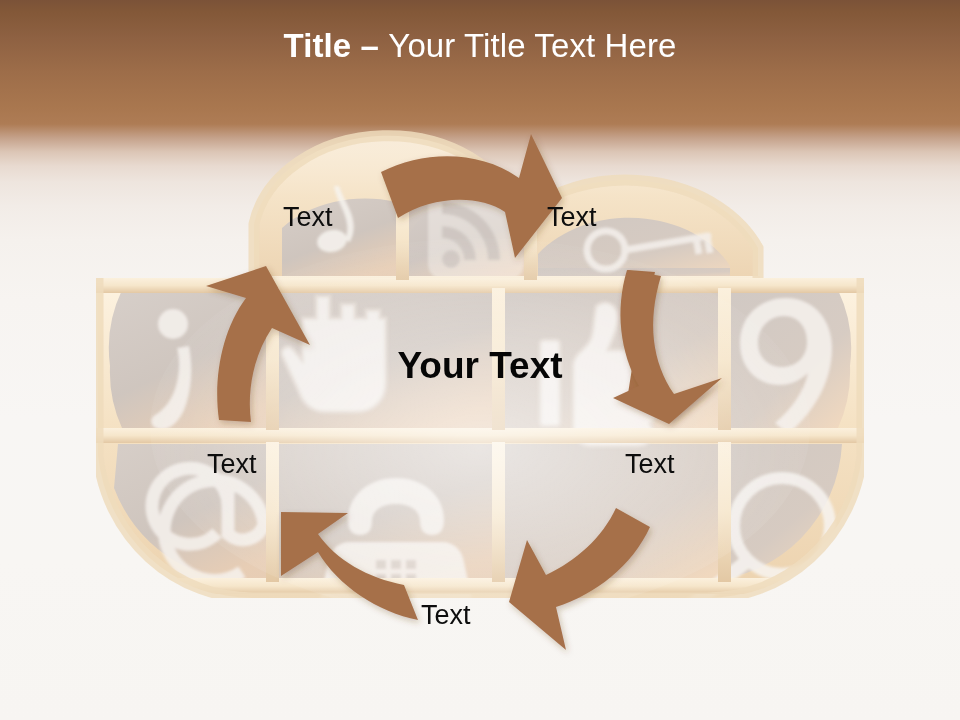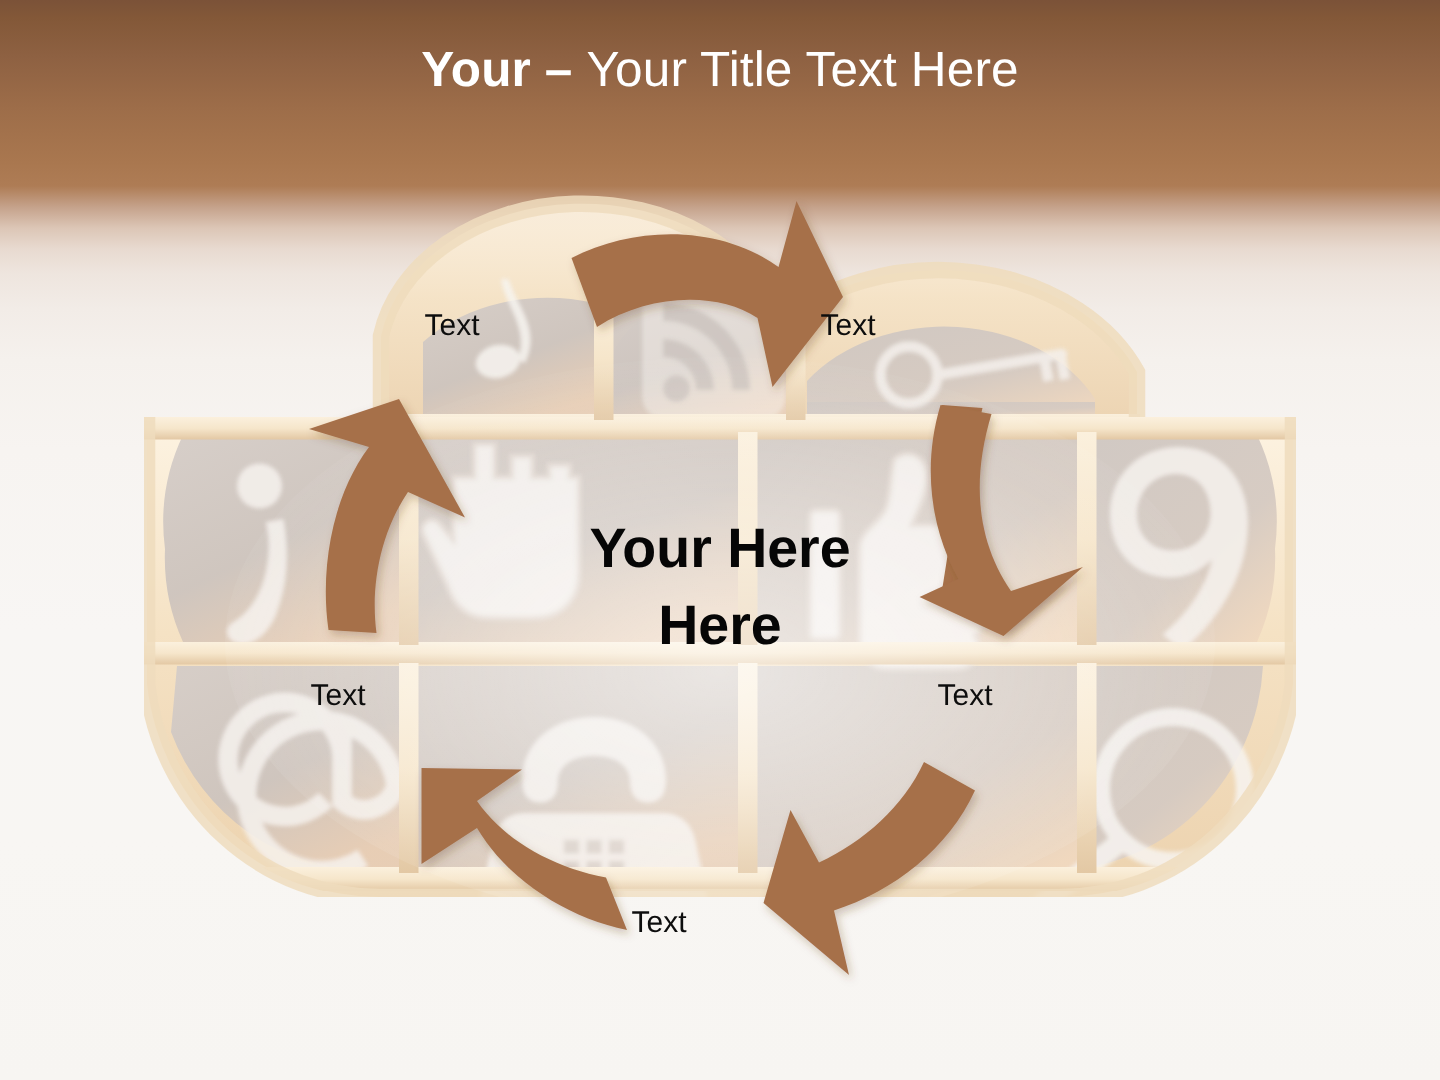--- a/index.html
+++ b/index.html
@@ -116,7 +116,7 @@
 <div id="slide">
 
   <div id="title-bar">
-    <div id="title-text"><span class="strong">Your –</span><span class="light">&nbsp;</span><span class="light">Your Title Text Here</span></div>
+    <div id="title-text"><span class="strong">Title –</span><span class="light">&nbsp;</span><span class="light">Your Title Text Here</span></div>
   </div>
 
   <div id="shelf-wrap">

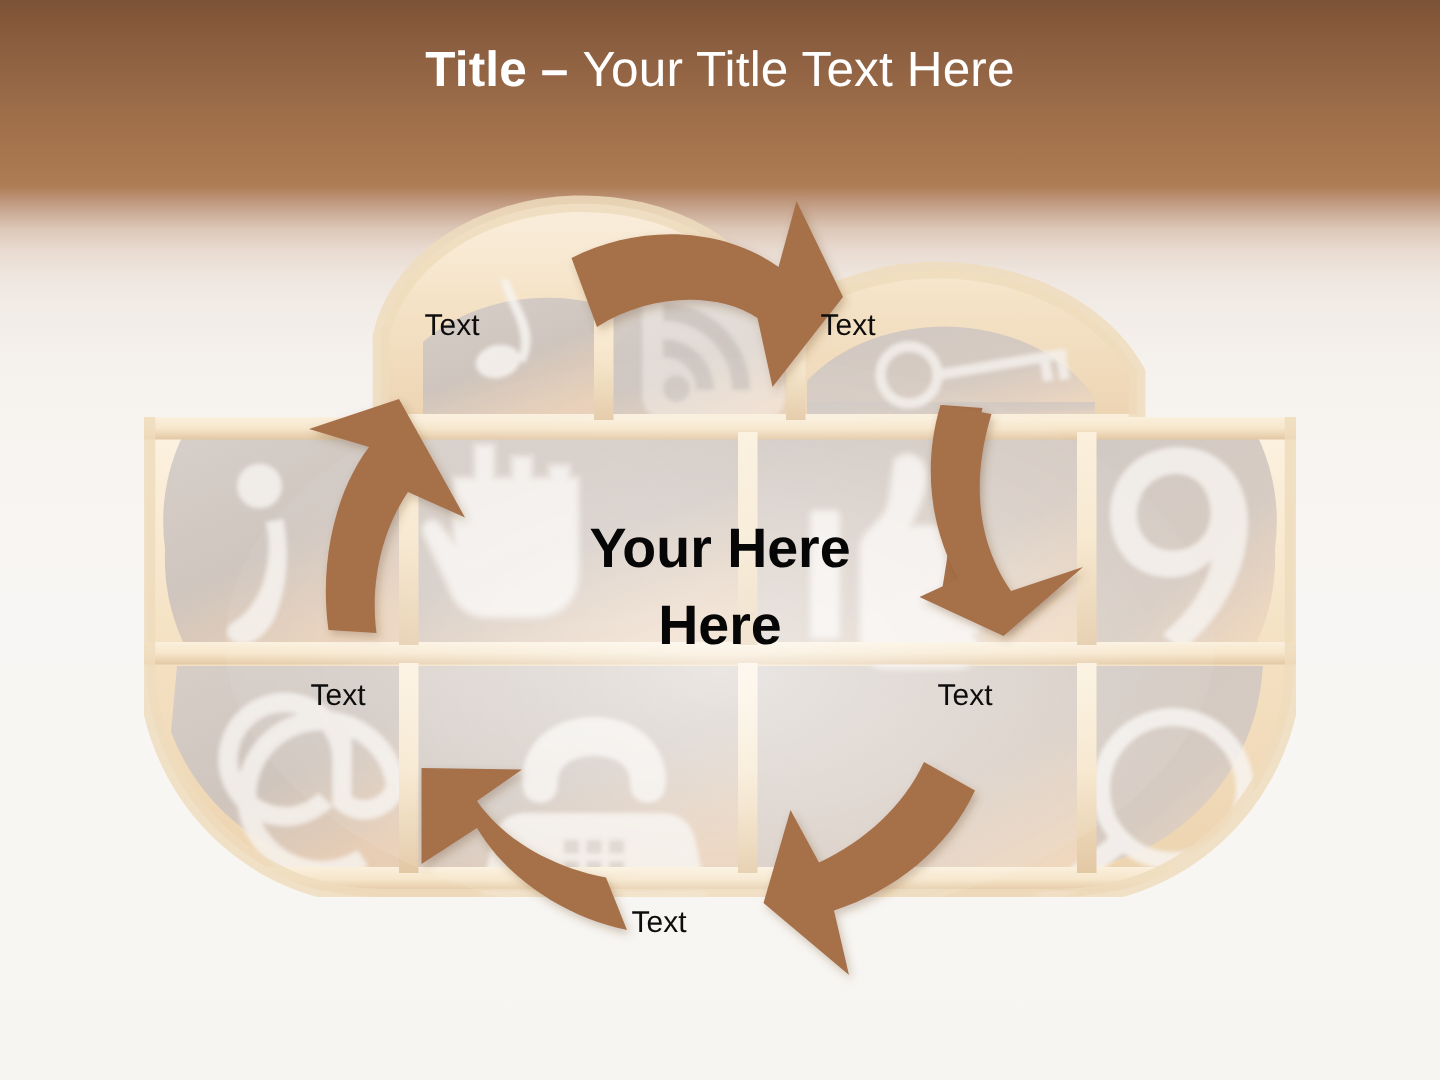--- a/index.html
+++ b/index.html
@@ -86,7 +86,7 @@
   .node-label {
     position: absolute;
     color: #0d0d0d;
-    font-size: 20px;
+    font-size: 27px;
     line-height: 34px;
     white-space: nowrap;
     font-weight: normal;

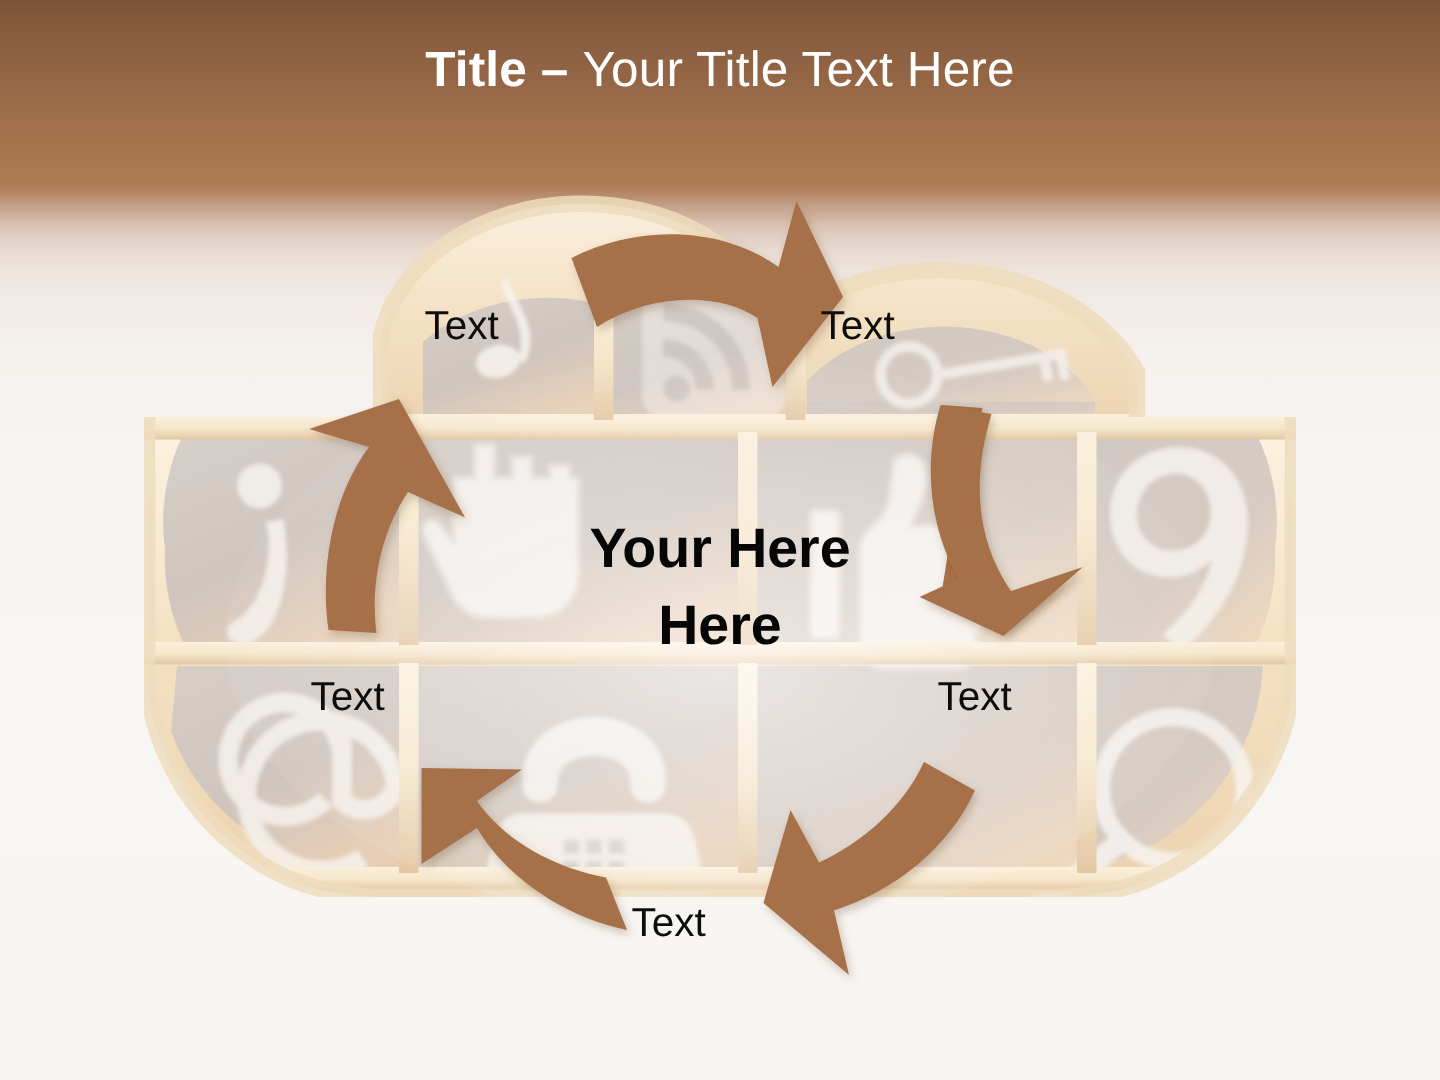--- a/index.html
+++ b/index.html
@@ -336,7 +336,7 @@
   <div class="node-label" id="label-mid-left">Text</div>
 
   <div id="center-text">
-    <div>Your Here</div>
+    <div>Your Text</div>
     <div>Here</div>
   </div>
 

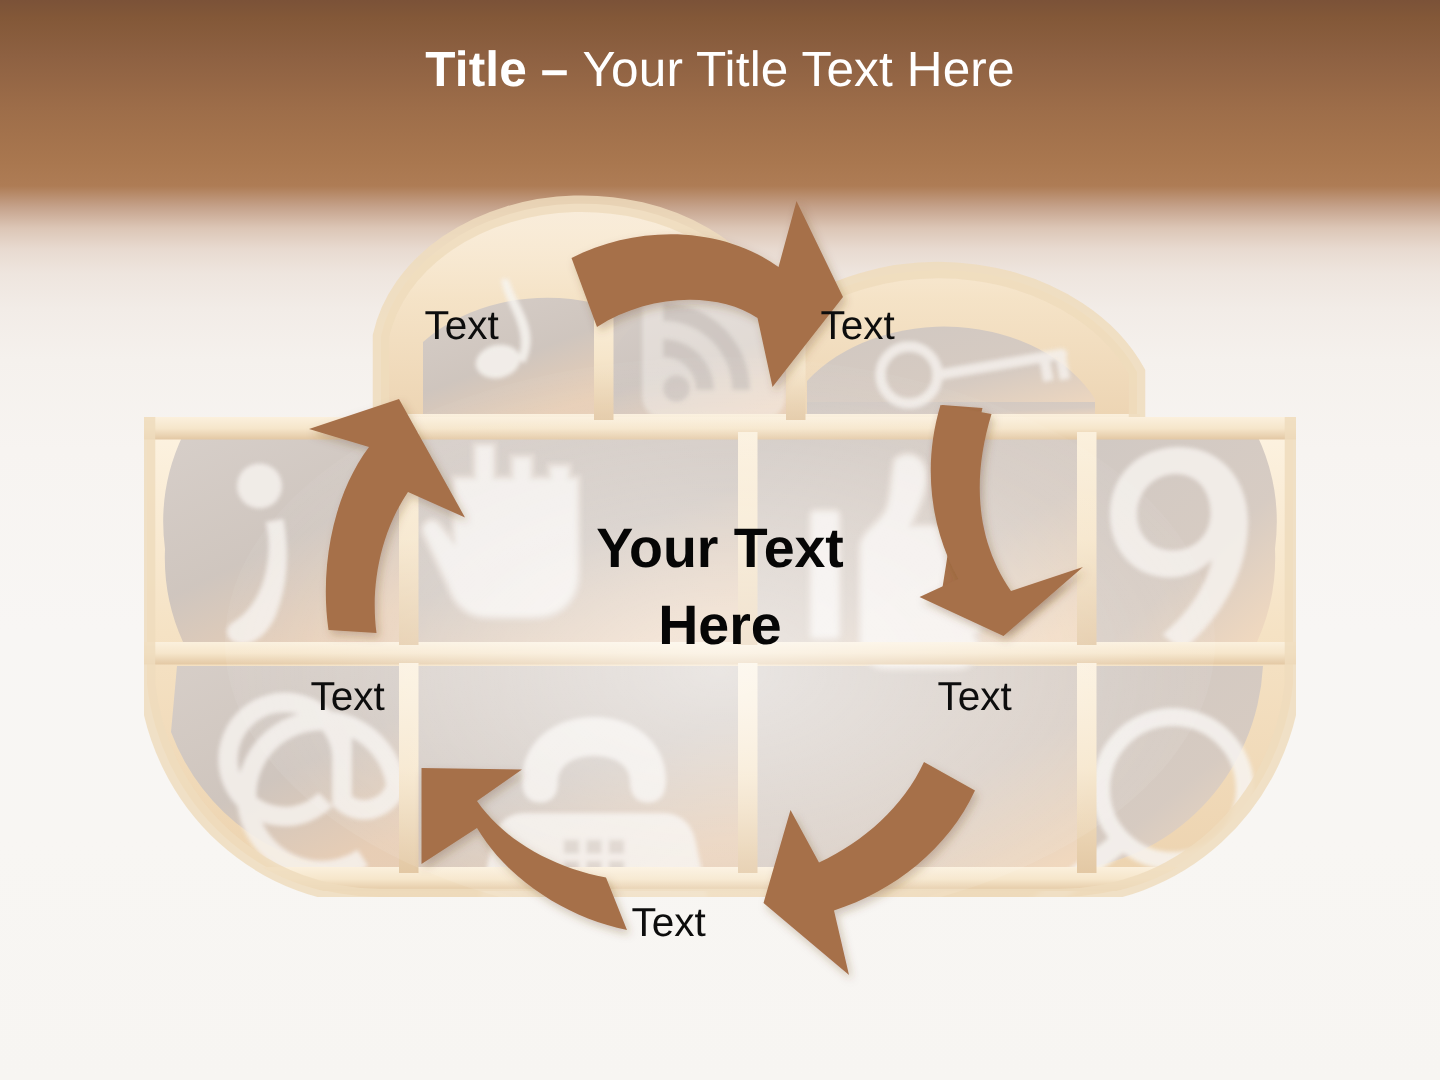--- a/index.html
+++ b/index.html
@@ -337,7 +337,6 @@
 
   <div id="center-text">
     <div>Your Text</div>
-    <div>Here</div>
   </div>
 
 </div>

